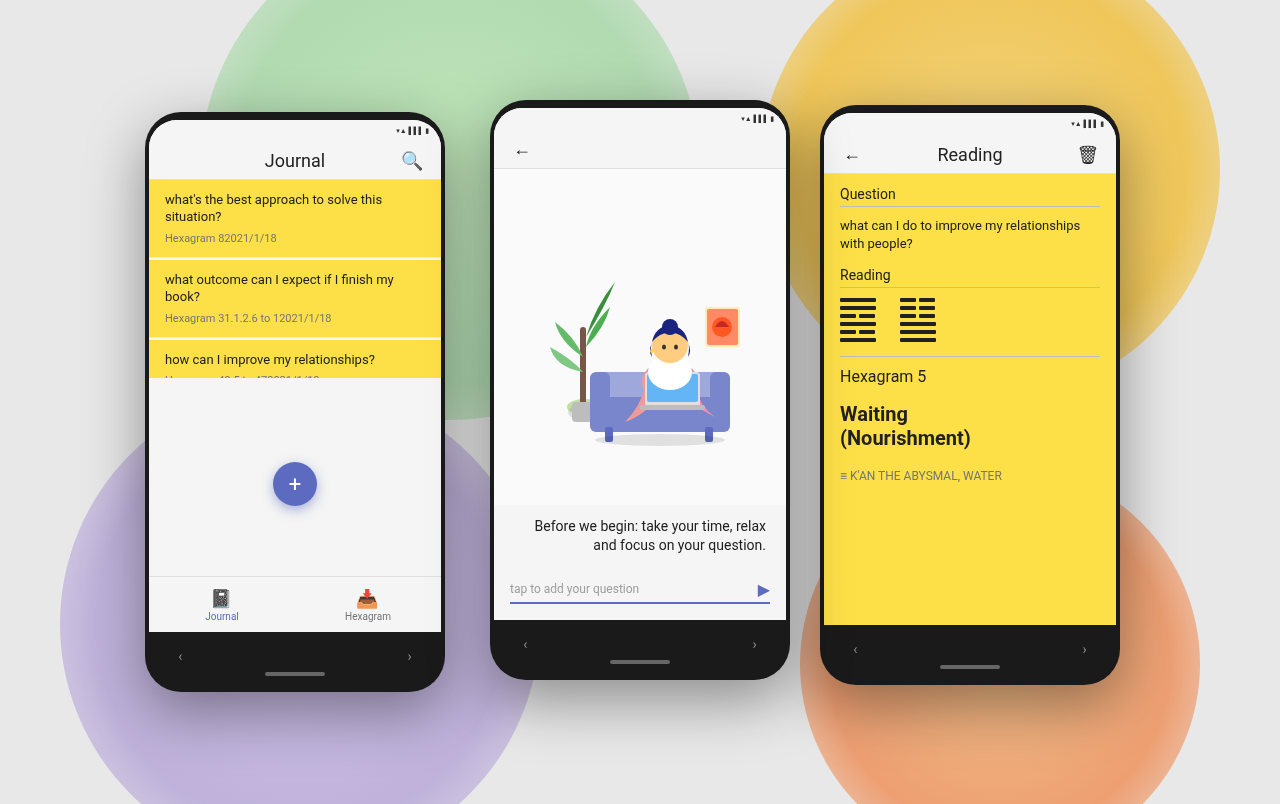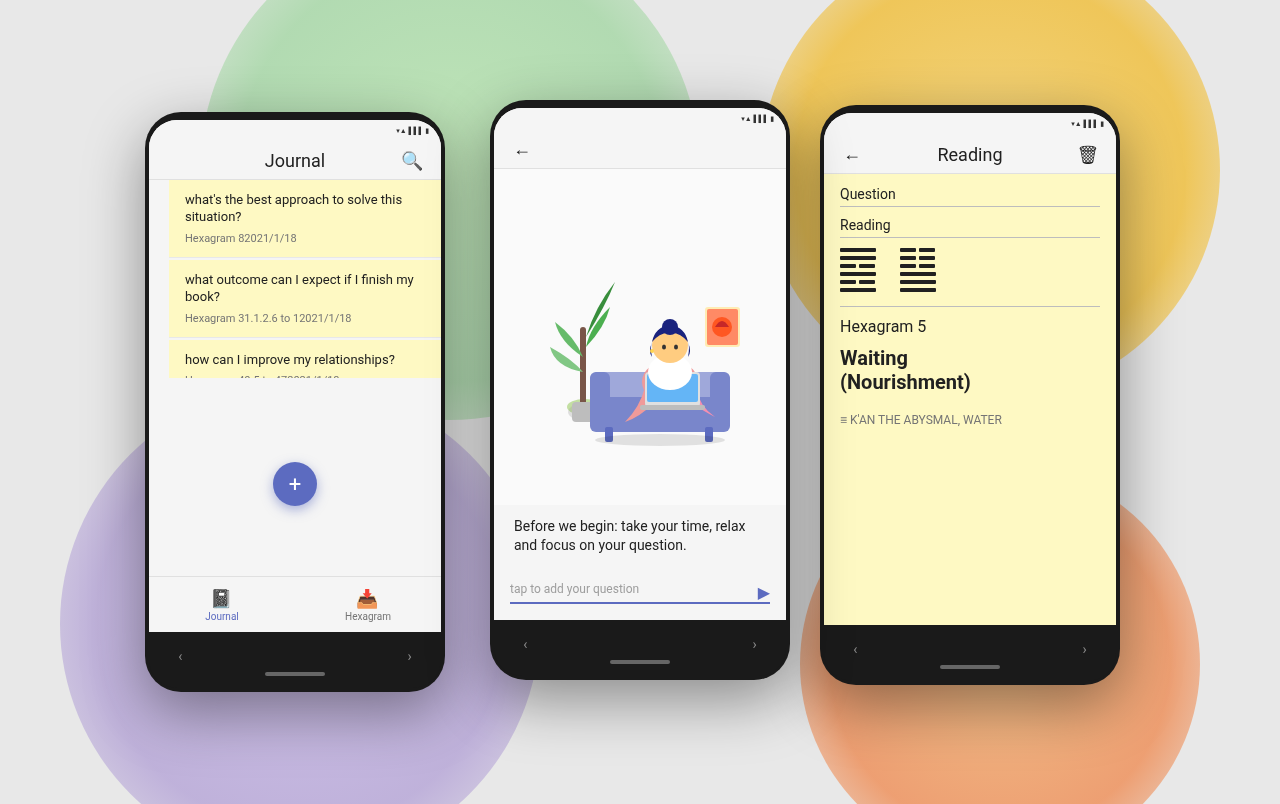--- a/index.html
+++ b/index.html
@@ -184,9 +184,8 @@
     .journal-item {
       padding: 12px 16px;
       border-bottom: 1px solid #e8e8e8;
-      background: #fef9c3;
+      background: #fde047;
       margin-bottom: 2px;
-      margin-left: 20px;
     }
 
     .journal-item-question {

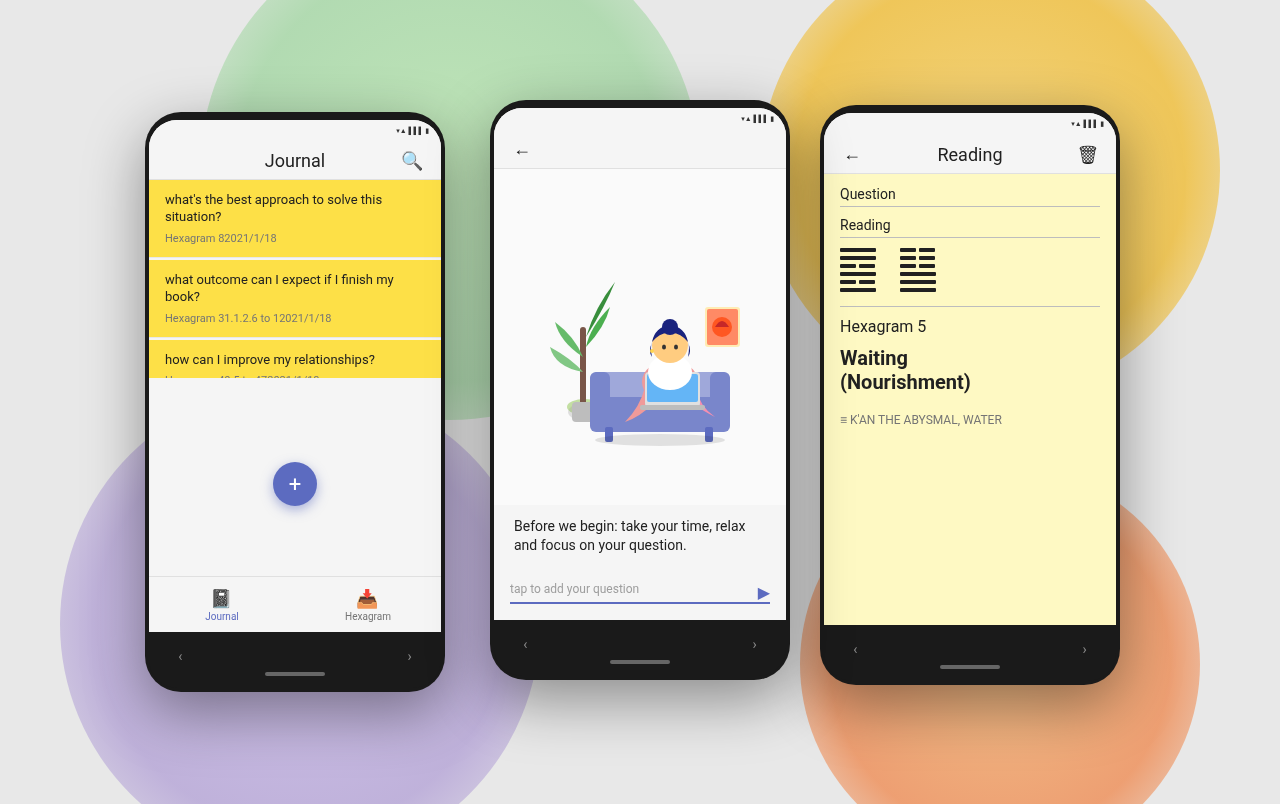--- a/index.html
+++ b/index.html
@@ -296,7 +296,7 @@
     
     .reading-detail {
       flex: 1;
-      background: #fef9c3;
+      background: #fde047;
       overflow: hidden;
       padding: 12px 16px;
     }

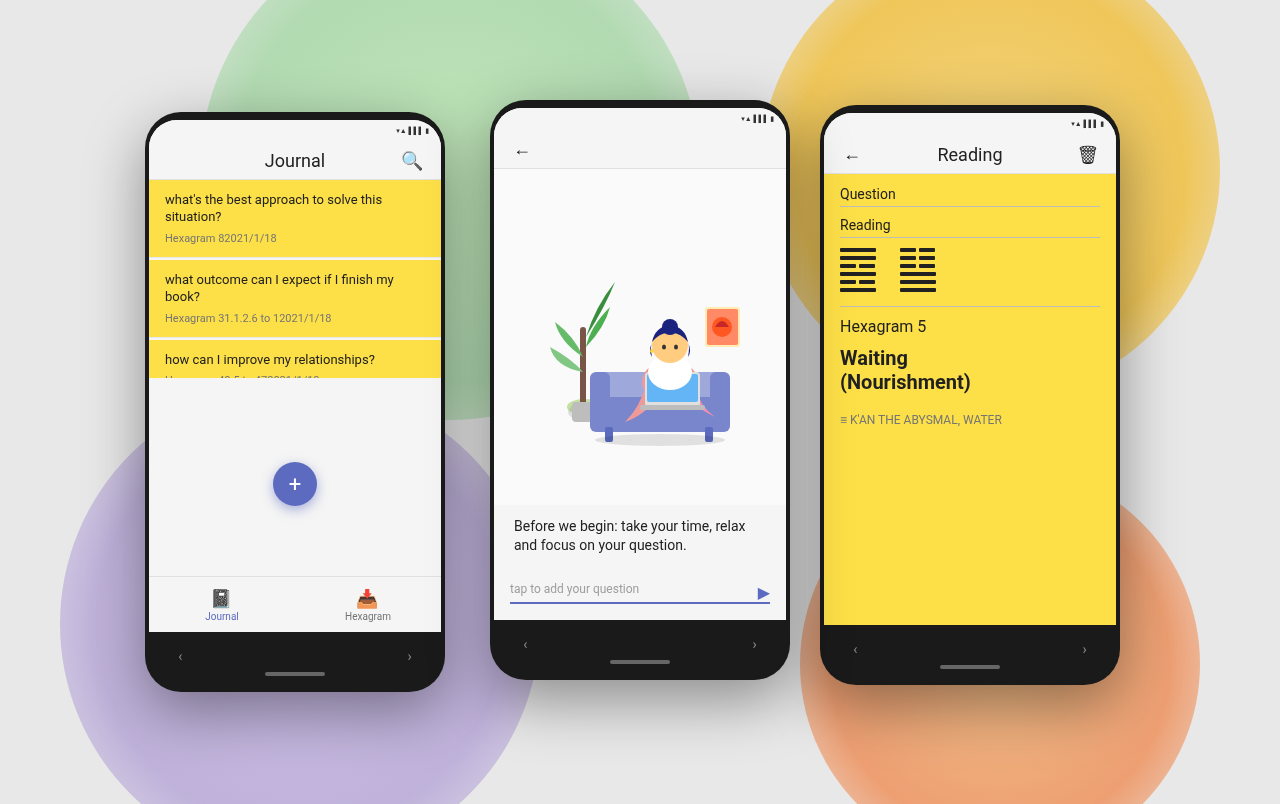--- a/index.html
+++ b/index.html
@@ -550,6 +550,7 @@
       <div class="reading-detail">
         <div class="section-label">Question</div>
         <hr class="section-divider">
+        <div class="section-content">what can I do to improve my relationships with people?</div>
 
         <div class="section-label">Reading</div>
         <hr class="section-divider">

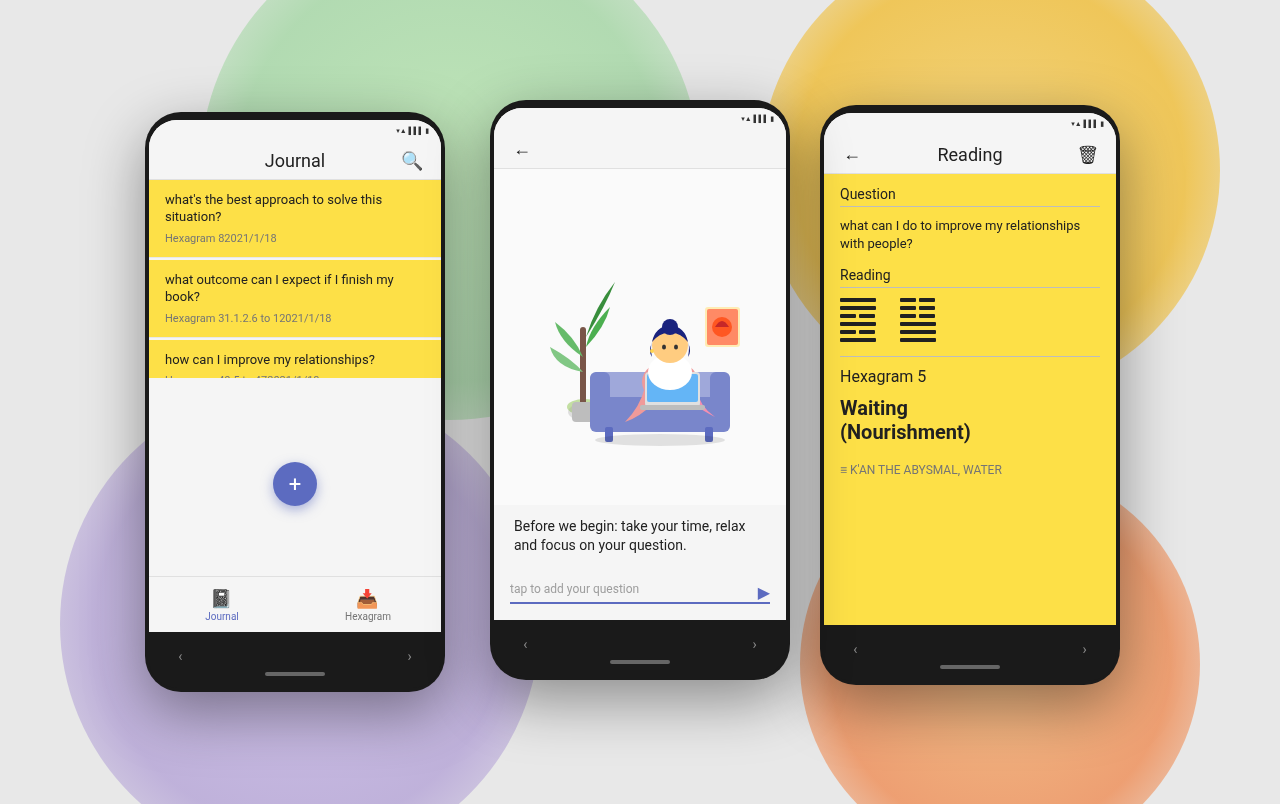--- a/index.html
+++ b/index.html
@@ -356,7 +356,7 @@
       font-size: 16px;
       font-weight: 400;
       color: #212121;
-      margin-bottom: 10px;
+      margin-bottom: 16px;
     }
 
     .hexagram-name {

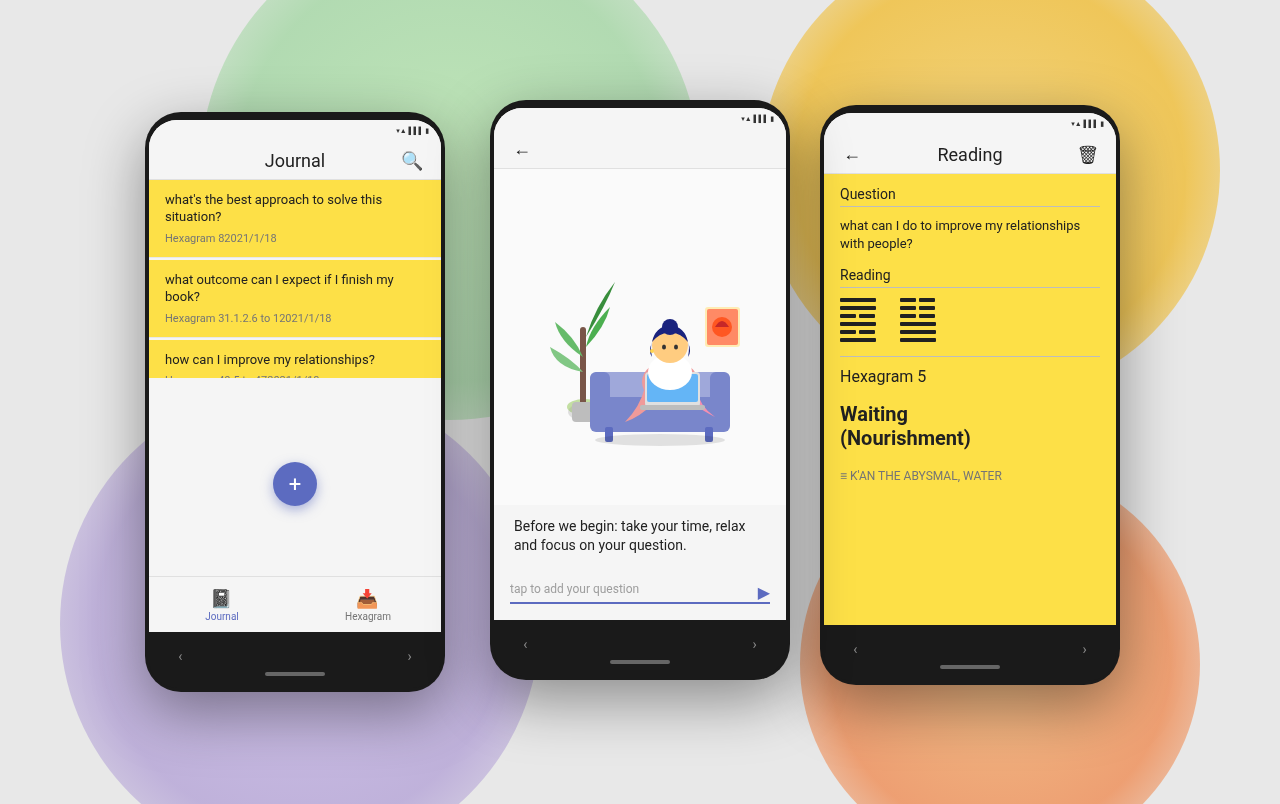--- a/index.html
+++ b/index.html
@@ -269,7 +269,7 @@
       padding: 12px 20px;
       font-size: 14px;
       color: #212121;
-      text-align: left;
+      text-align: right;
       font-weight: 400;
       line-height: 1.4;
     }

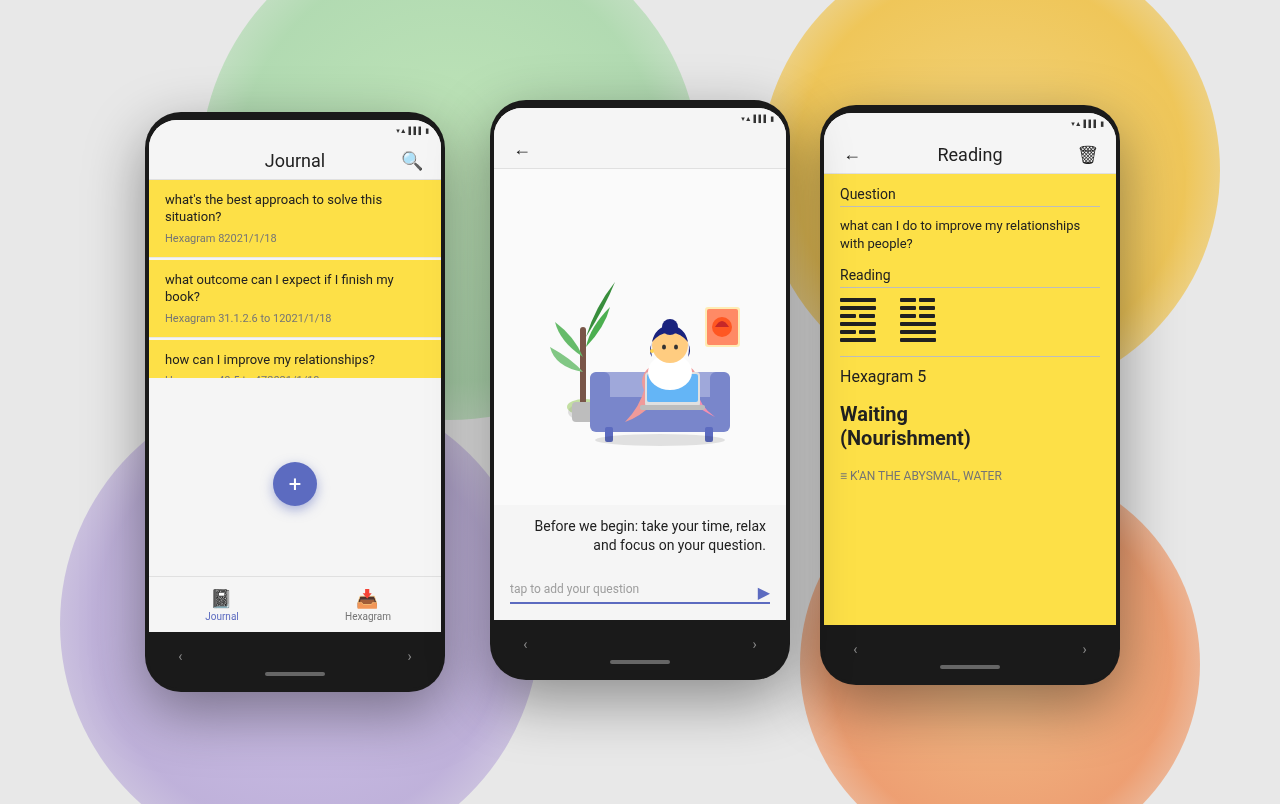--- a/index.html
+++ b/index.html
@@ -278,7 +278,7 @@
       margin: 8px 16px 16px;
       border-bottom: 2px solid #5c6bc0;
       display: flex;
-      align-items: flex-end;
+      align-items: center;
     }
 
     .question-input-placeholder {

